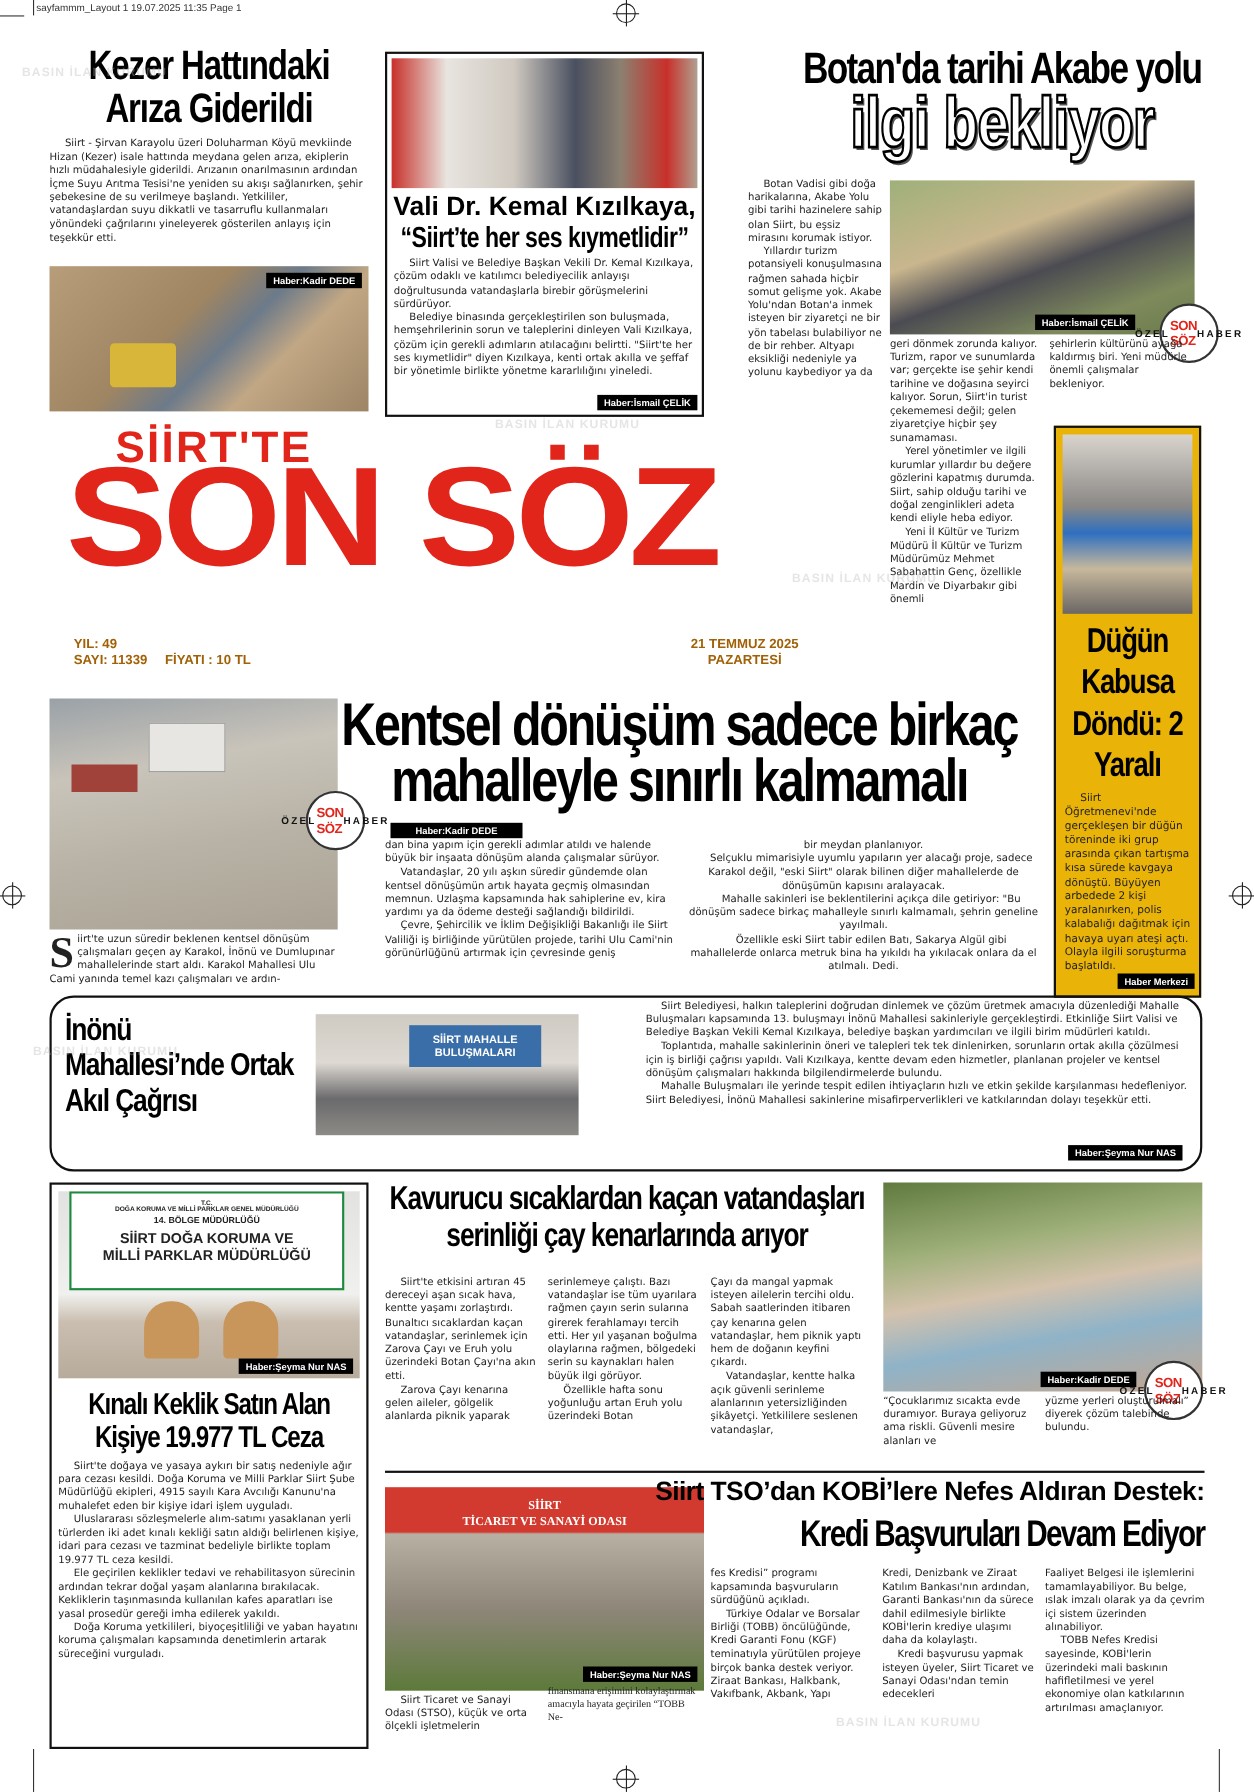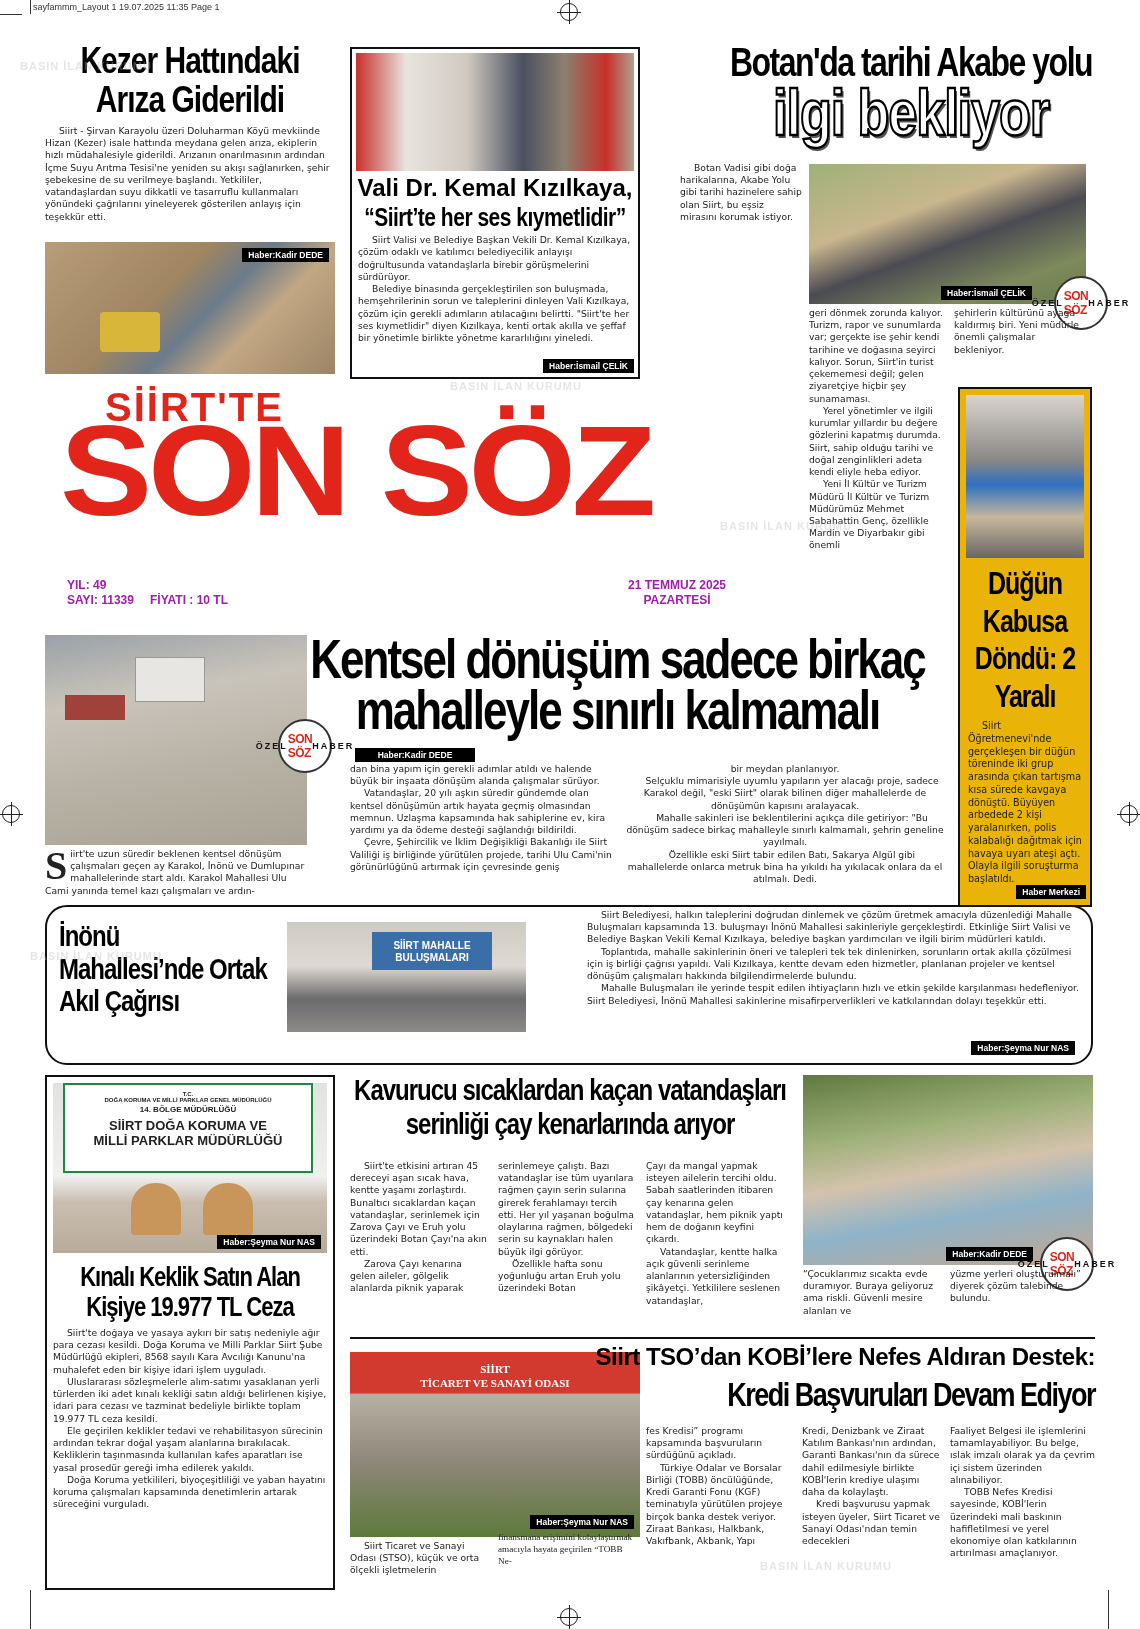--- a/index.html
+++ b/index.html
@@ -66,6 +66,7 @@
   <div class="head-black" style="font-size:52px;text-align:center;margin-top:6px;color:#fff;-webkit-text-stroke:2px #000;text-shadow:2px 2px 0 #555;">ilgi bekliyor</div>
   <div class="abs body-text" style="left:-6px;top:120px;width:122px;">
     <p>Botan Vadisi gibi doğa harikalarına, Akabe Yolu gibi tarihi hazinelere sahip olan Siirt, bu eşsiz mirasını korumak istiyor.</p>
+    <p>Yıllardır turizm potansiyeli konuşulmasına rağmen sahada hiçbir somut gelişme yok. Akabe Yolu'ndan Botan'a inmek isteyen bir ziyaretçi ne bir yön tabelası bulabiliyor ne de bir rehber. Altyapı eksikliği nedeniyle ya yolunu kaybediyor ya da</p>
   </div>
   <div class="abs photo" style="left:123px;top:122px;width:277px;height:140px;background:linear-gradient(160deg,#9fb07a 0%,#c9b68e 35%,#4b4b52 55%,#7e8a5c 80%,#6b7a4c 100%);">
     <div class="abs credit" style="right:54px;bottom:4px;">Haber:İsmail ÇELİK</div>

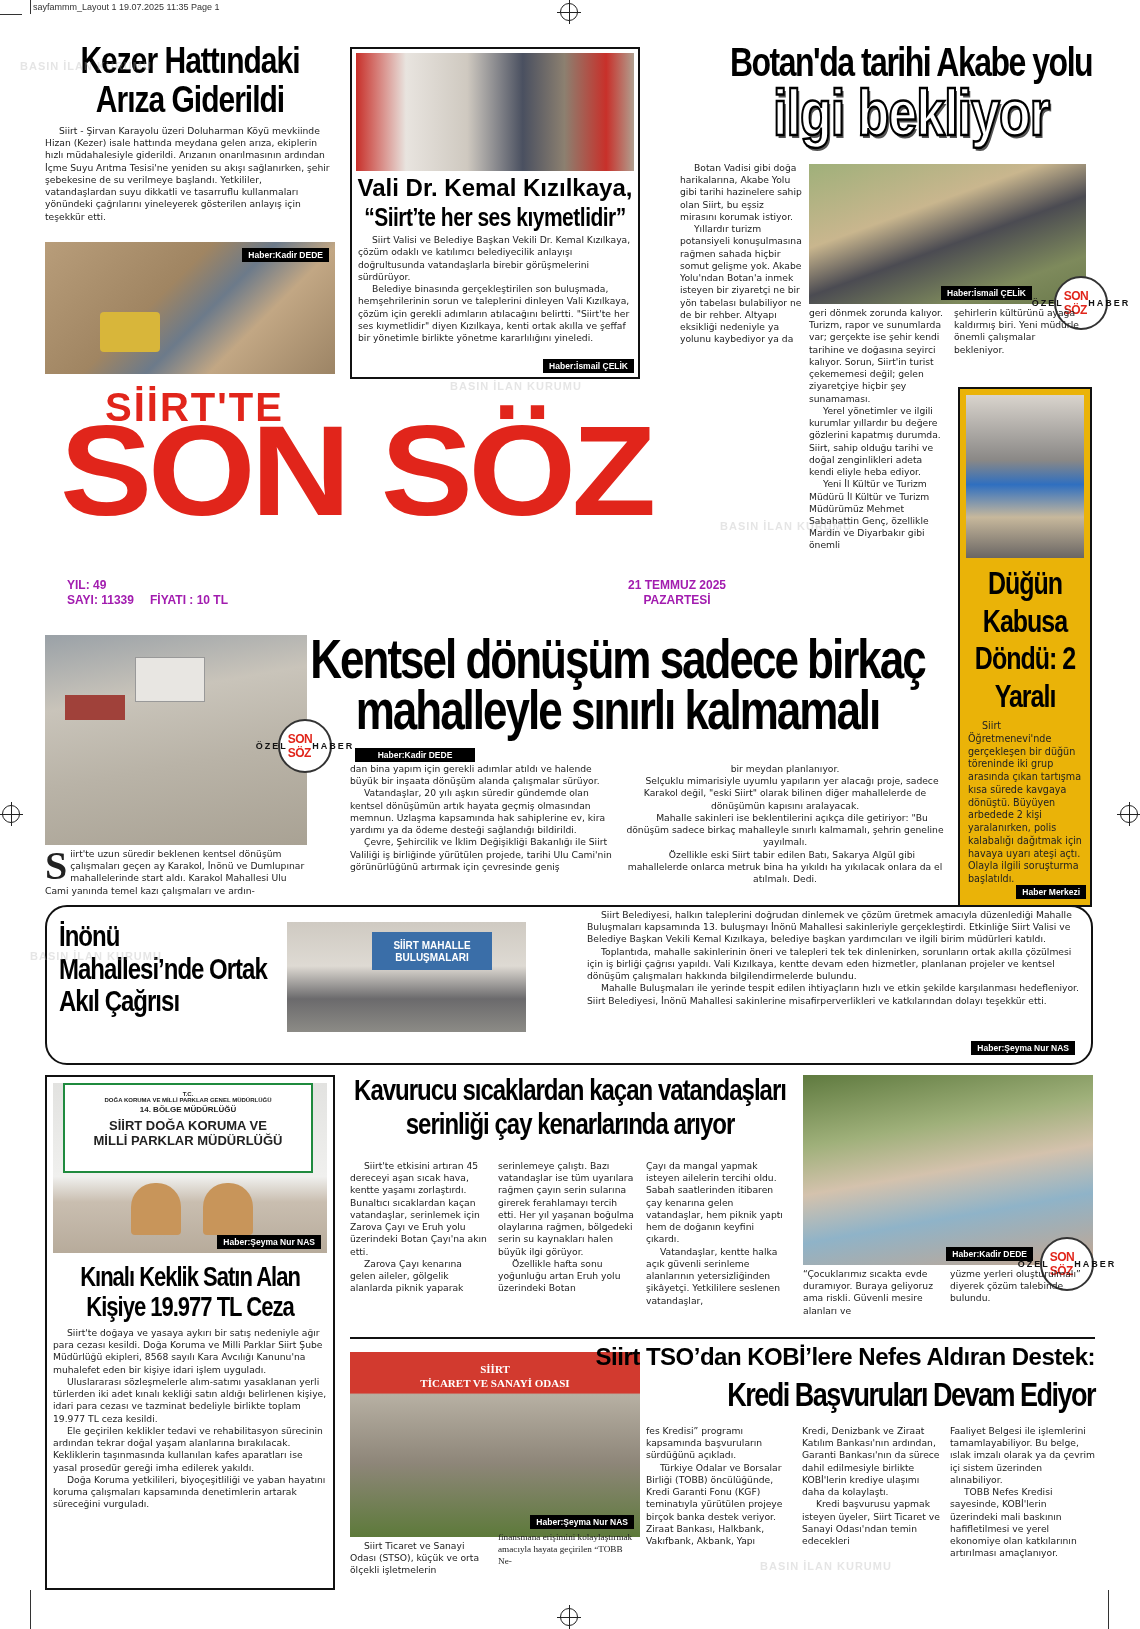--- a/index.html
+++ b/index.html
@@ -22,7 +22,7 @@
   .badge .b2 { font-size: 12px; color: #e1251b; letter-spacing: -0.5px; }
   .boxed { border: 2px solid #111; }
   .masthead { font-family: "Liberation Sans", sans-serif; font-weight: 900; color: #e1251b; line-height: 1; }
-  .info { font-family: "Liberation Sans", sans-serif; font-weight: 700; font-size: 12px; color: #a21caf; line-height: 1.2; }
+  .info { font-family: "Liberation Sans", sans-serif; font-weight: 700; font-size: 12px; color: #a16207; line-height: 1.2; }
   .wm { position: absolute; font-family: "Liberation Sans", sans-serif; font-size: 11px; font-weight: 700; color: rgba(180,180,180,0.35); letter-spacing: 1px; pointer-events: none; }
 </style>
 </head>

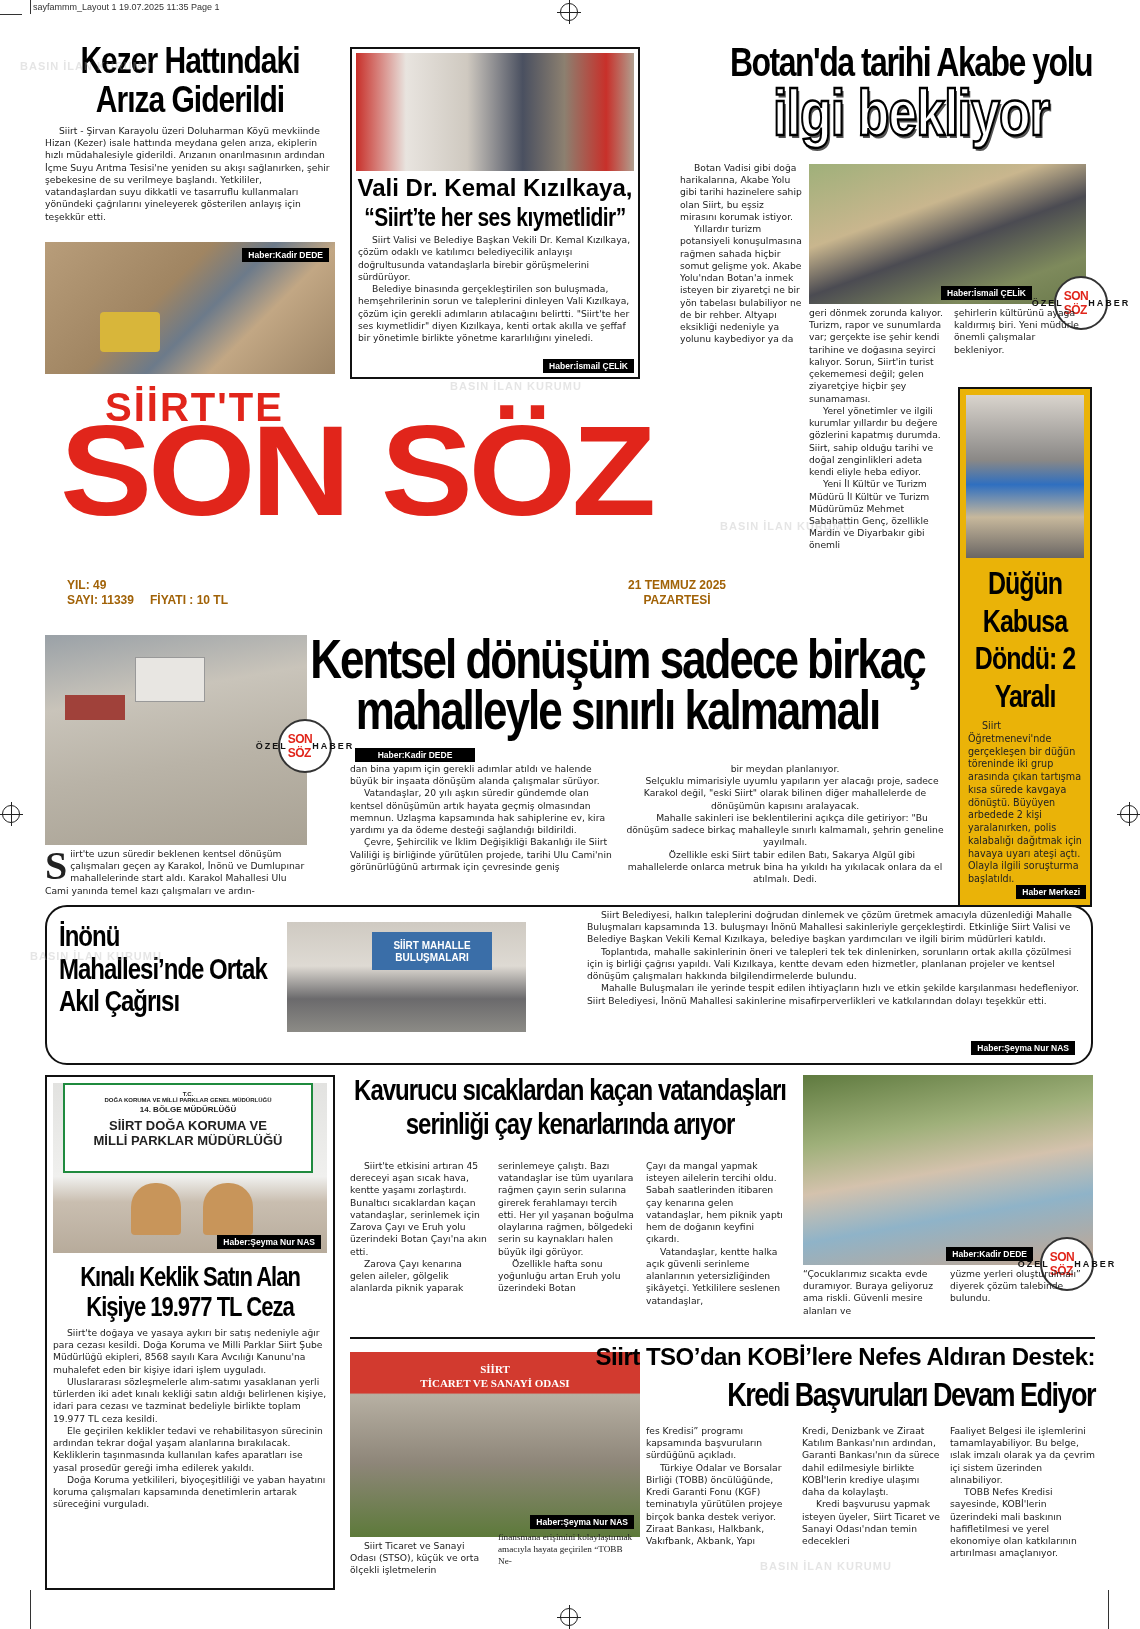--- a/index.html
+++ b/index.html
@@ -164,7 +164,7 @@
   <div class="head-black" style="font-size:22px;text-align:center;margin-top:10px;letter-spacing:-1px;">Kınalı Keklik Satın Alan</div>
   <div class="head-black" style="font-size:22px;text-align:center;margin-top:8px;letter-spacing:-1px;">Kişiye 19.977 TL Ceza</div>
   <div class="body-text" style="padding:0 6px;margin-top:12px;">
-    <p>Siirt'te doğaya ve yasaya aykırı bir satış nedeniyle ağır para cezası kesildi. Doğa Koruma ve Milli Parklar Siirt Şube Müdürlüğü ekipleri, 8568 sayılı Kara Avcılığı Kanunu'na muhalefet eden bir kişiye idari işlem uyguladı.</p>
+    <p>Siirt'te doğaya ve yasaya aykırı bir satış nedeniyle ağır para cezası kesildi. Doğa Koruma ve Milli Parklar Siirt Şube Müdürlüğü ekipleri, 4915 sayılı Kara Avcılığı Kanunu'na muhalefet eden bir kişiye idari işlem uyguladı.</p>
     <p>Uluslararası sözleşmelerle alım-satımı yasaklanan yerli türlerden iki adet kınalı kekliği satın aldığı belirlenen kişiye, idari para cezası ve tazminat bedeliyle birlikte toplam 19.977 TL ceza kesildi.</p>
     <p>Ele geçirilen keklikler tedavi ve rehabilitasyon sürecinin ardından tekrar doğal yaşam alanlarına bırakılacak. Kekliklerin taşınmasında kullanılan kafes aparatları ise yasal prosedür gereği imha edilerek yakıldı.</p>
     <p>Doğa Koruma yetkilileri, biyoçeşitliliği ve yaban hayatını koruma çalışmaları kapsamında denetimlerin artarak süreceğini vurguladı.</p>

